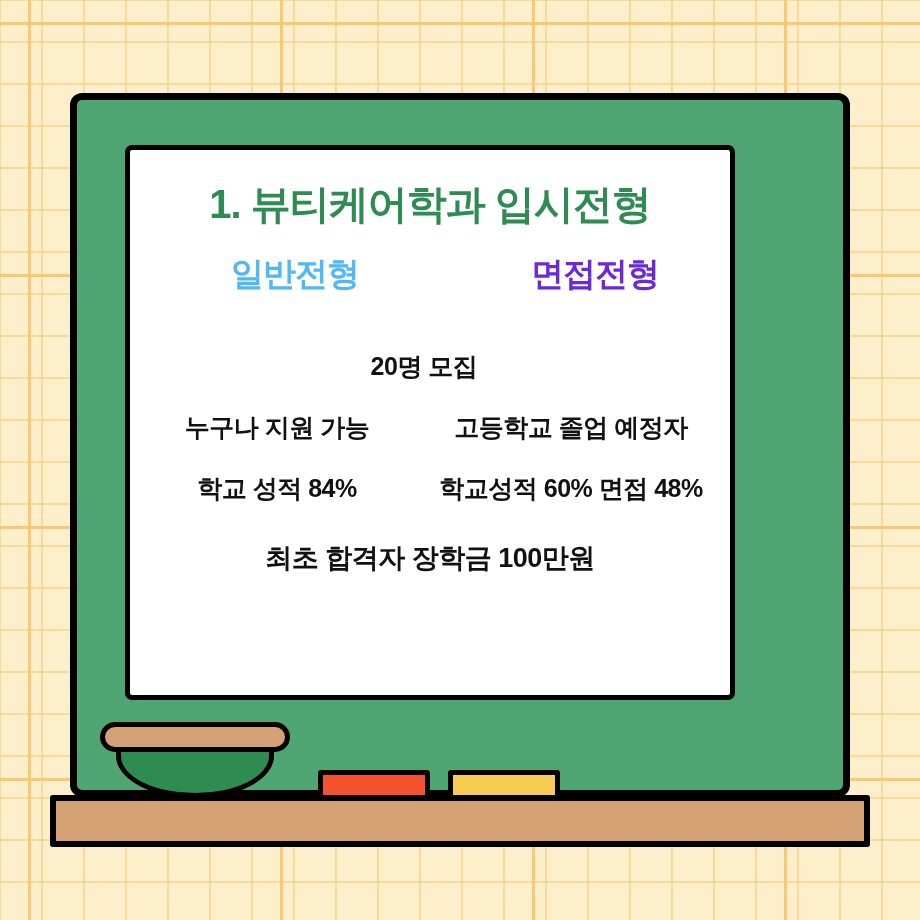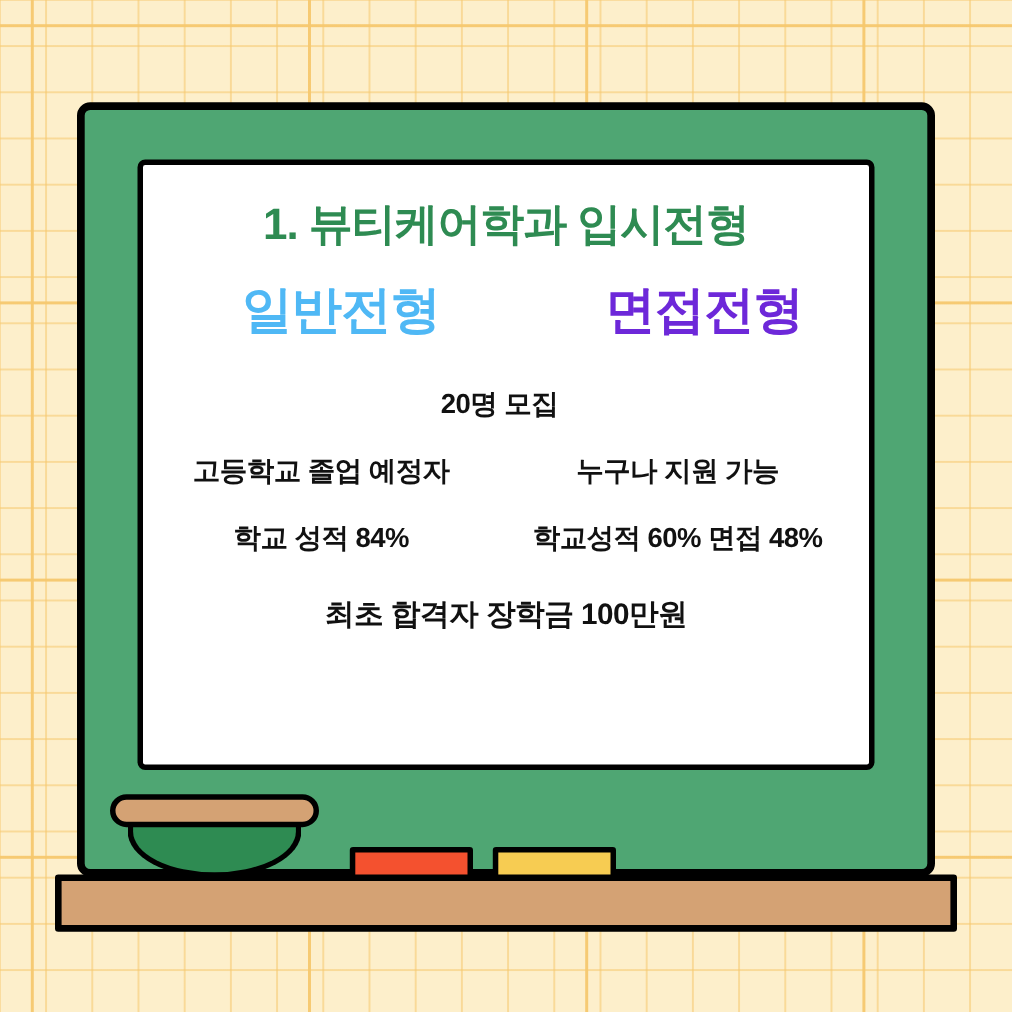--- a/index.html
+++ b/index.html
@@ -49,7 +49,7 @@
     position: absolute;
     left: 48px;
     top: 45px;
-    width: 670px;
+    width: 610px;
     height: 555px;
     box-sizing: border-box;
     background: #FFFFFF;

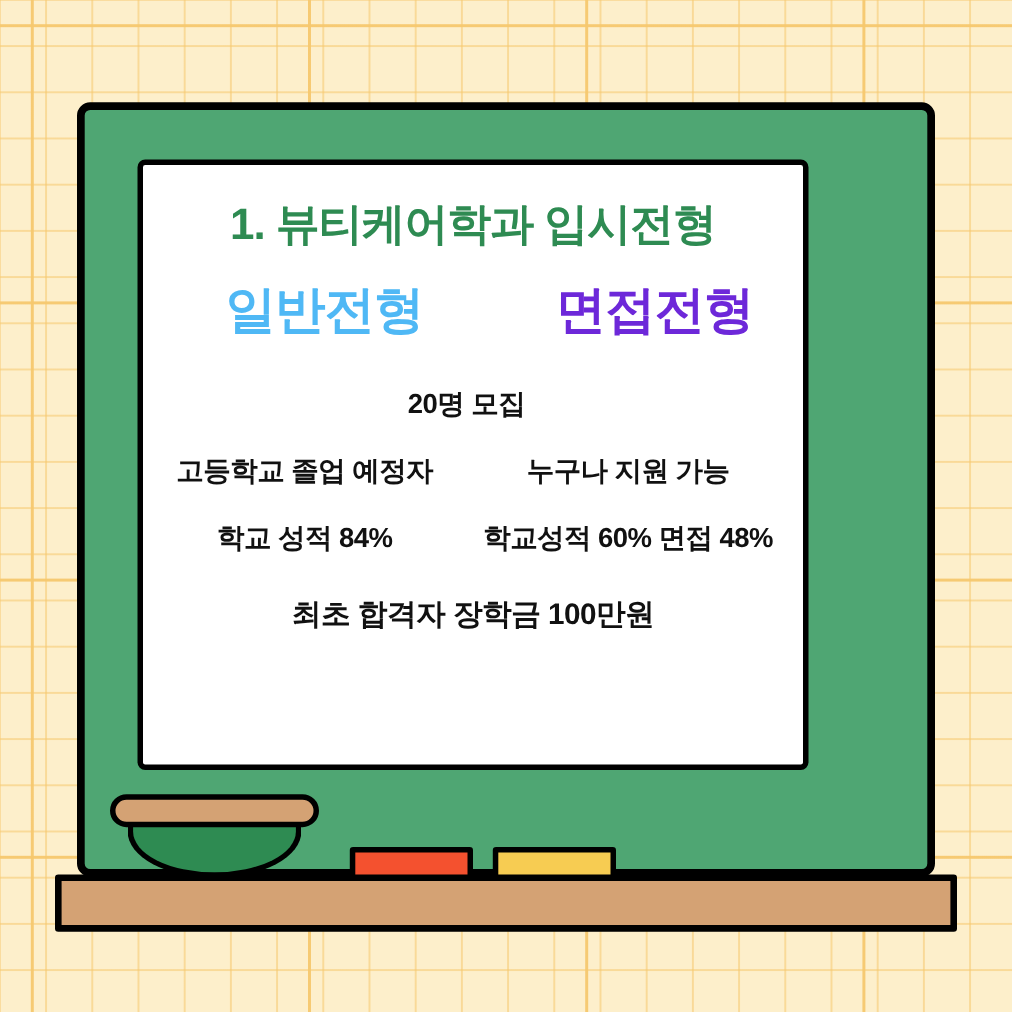--- a/index.html
+++ b/index.html
@@ -88,7 +88,7 @@
   .col-heading {
     flex: 1 1 50%;
     text-align: center;
-    font-size: 46px;
+    font-size: 33px;
     font-weight: bold;
     letter-spacing: -1px;
     line-height: 1.15;

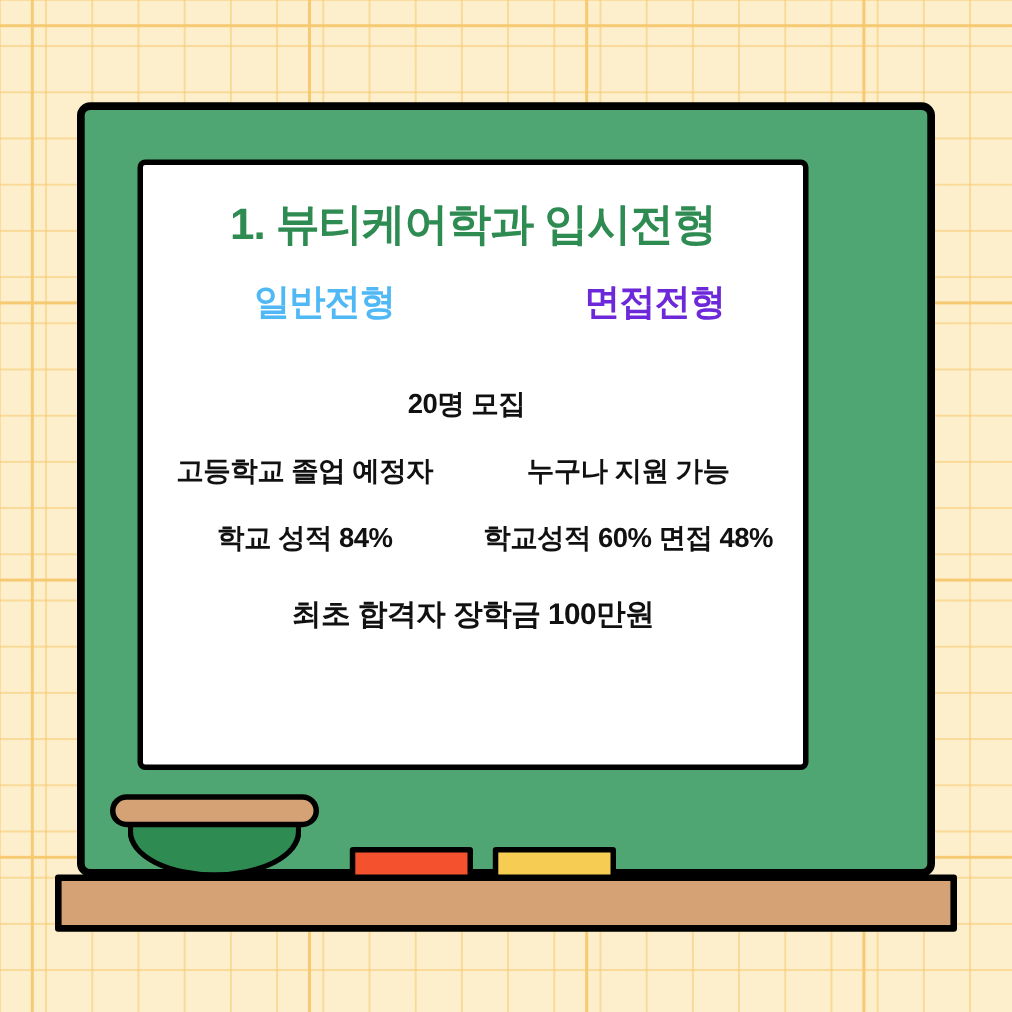--- a/index.html
+++ b/index.html
@@ -222,8 +222,8 @@
             <div class="cell">20명 모집</div>
           </div>
           <div class="row">
+            <div class="cell">누구나 지원 가능</div>
             <div class="cell">고등학교 졸업 예정자</div>
-            <div class="cell">누구나 지원 가능</div>
           </div>
           <div class="row">
             <div class="cell">학교 성적 84%</div>

